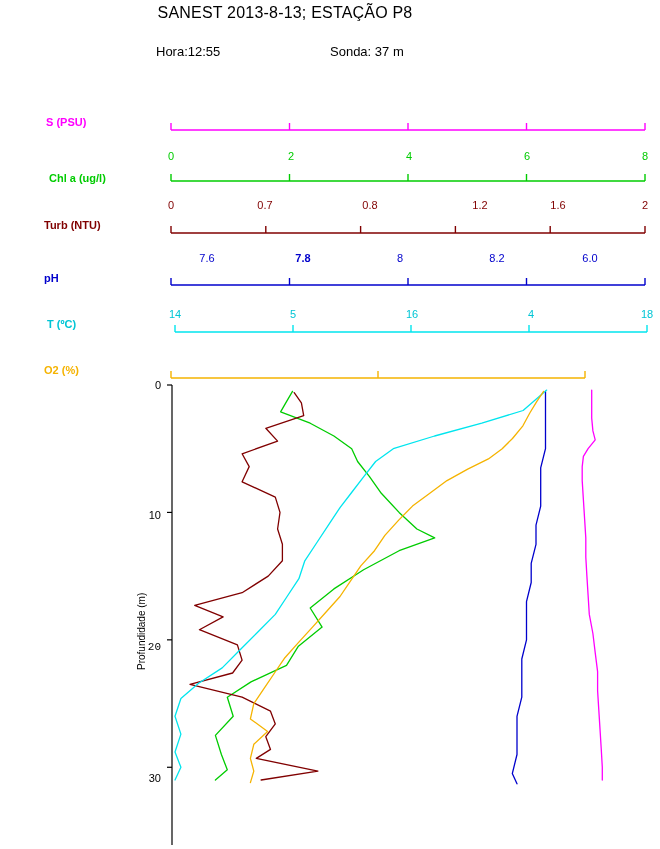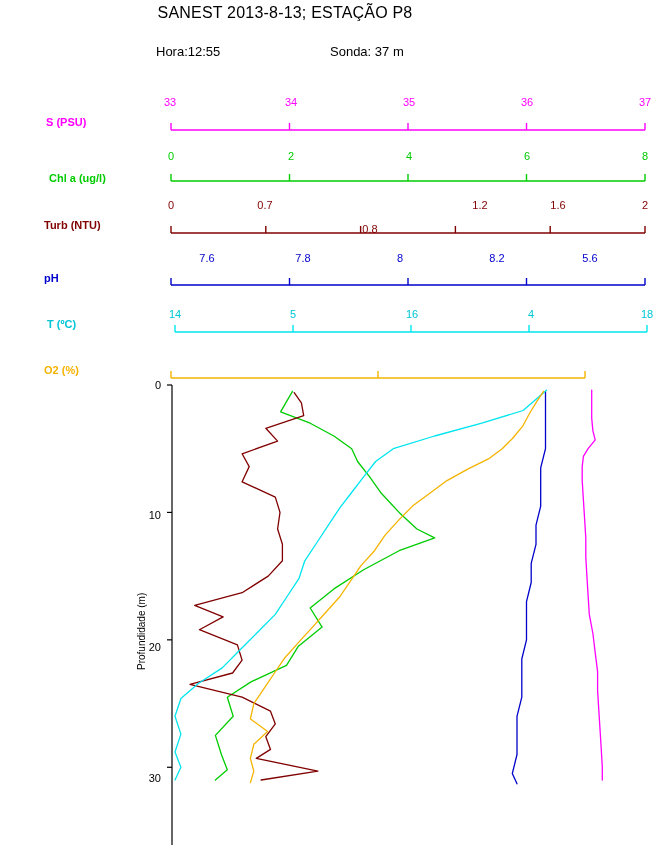--- a/index.html
+++ b/index.html
@@ -37,13 +37,6 @@
   <div class="axis-label" style="left:47px;top:318px;color:#00c5d5;">T (ºC)</div>
   <div class="axis-label" style="left:44px;top:364px;color:#f5b301;">O2 (%)</div>
 
-  <div class="axis-ticklabels" style="left:0;top:96px;width:660px;">
-    <span class="tl" style="left:170px;color:#ff00ff;">33</span>
-    <span class="tl" style="left:291px;color:#ff00ff;">34</span>
-    <span class="tl" style="left:409px;color:#ff00ff;">35</span>
-    <span class="tl" style="left:527px;color:#ff00ff;">36</span>
-    <span class="tl" style="left:645px;color:#ff00ff;">37</span>
-  </div>
 
   <div class="axis-ticklabels" style="left:0;top:150px;width:660px;">
     <span class="tl" style="left:171px;color:#00cc00;">0</span>

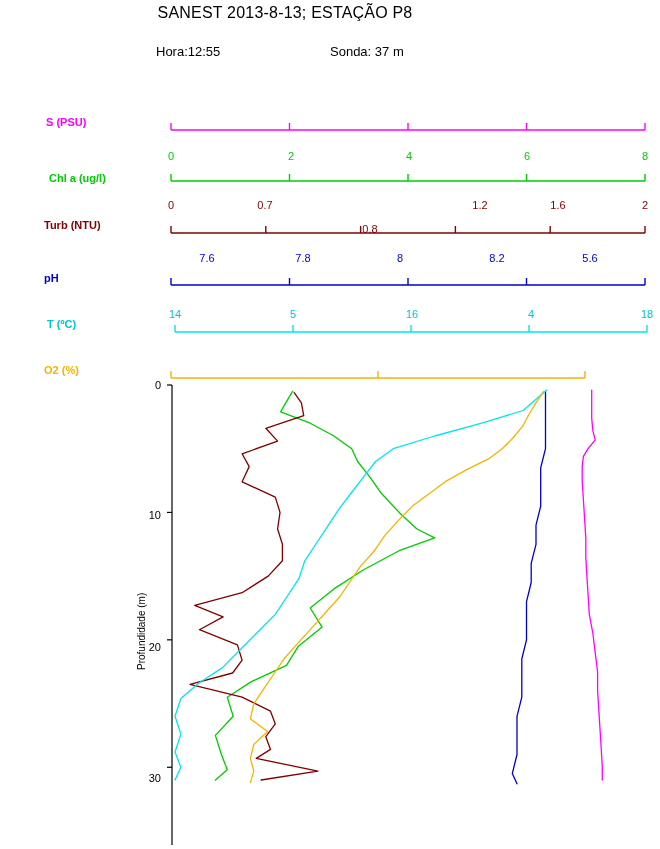--- a/index.html
+++ b/index.html
@@ -49,7 +49,7 @@
   <div class="axis-ticklabels" style="left:0;top:199px;width:660px;">
     <span class="tl" style="left:171px;color:#800000;">0</span>
     <span class="tl" style="left:265px;color:#800000;">0.7</span>
-    <span class="tl" style="left:370px;color:#800000;margin-top:24px;">0.8</span>
+    <span class="tl" style="left:370px;color:#800000;">0.8</span>
     <span class="tl" style="left:480px;color:#800000;">1.2</span>
     <span class="tl" style="left:558px;color:#800000;">1.6</span>
     <span class="tl" style="left:645px;color:#800000;">2</span>

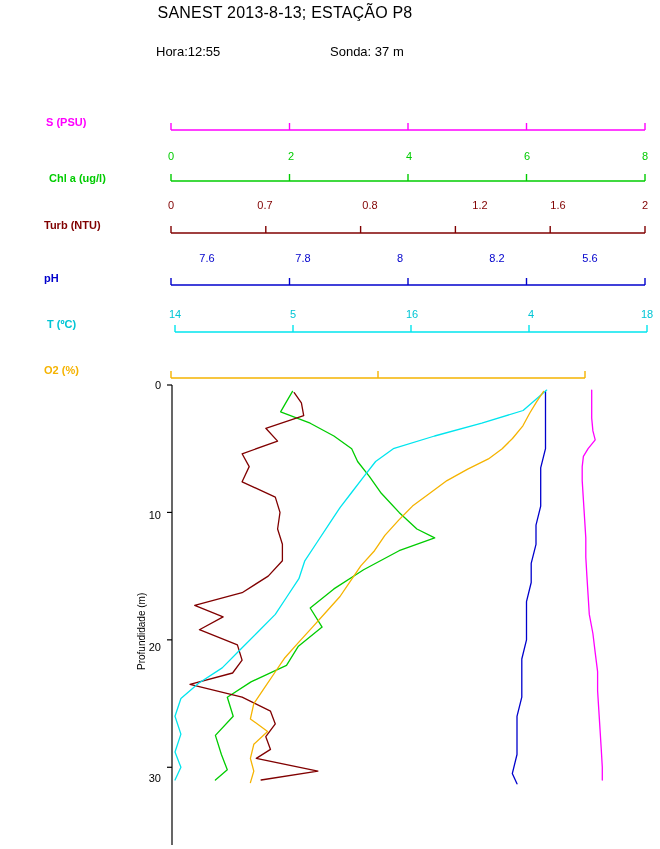--- a/index.html
+++ b/index.html
@@ -57,7 +57,7 @@
 
   <div class="axis-ticklabels" style="left:0;top:252px;width:660px;text-align:right;">
     <span class="tl" style="left:207px;color:#0000cc;">7.6</span>
-    <span class="tl" style="left:303px;color:#0000cc;">7.8</span>
+    <span class="tl" style="left:303px;color:#0000cc;font-weight:bold;">7.8</span>
     <span class="tl" style="left:400px;color:#0000cc;">8</span>
     <span class="tl" style="left:497px;color:#0000cc;">8.2</span>
     <span class="tl" style="left:590px;color:#0000cc;">5.6</span>

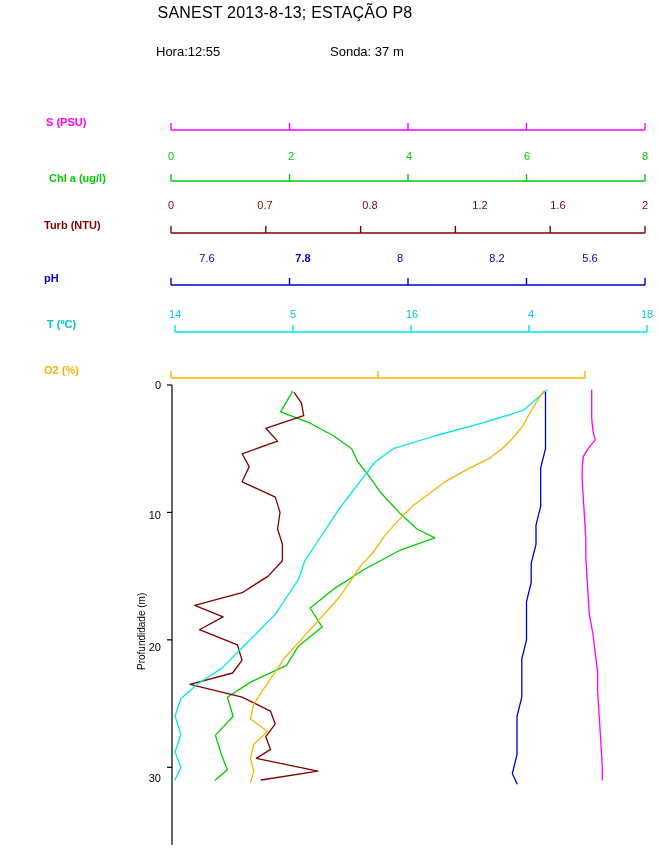--- a/index.html
+++ b/index.html
@@ -60,7 +60,7 @@
     <span class="tl" style="left:303px;color:#0000cc;font-weight:bold;">7.8</span>
     <span class="tl" style="left:400px;color:#0000cc;">8</span>
     <span class="tl" style="left:497px;color:#0000cc;">8.2</span>
-    <span class="tl" style="left:590px;color:#0000cc;">5.6</span>
+    <span class="tl" style="left:590px;color:#0000cc;">6.0</span>
   </div>
 
   <div class="axis-ticklabels" style="left:0;top:308px;width:544px;">

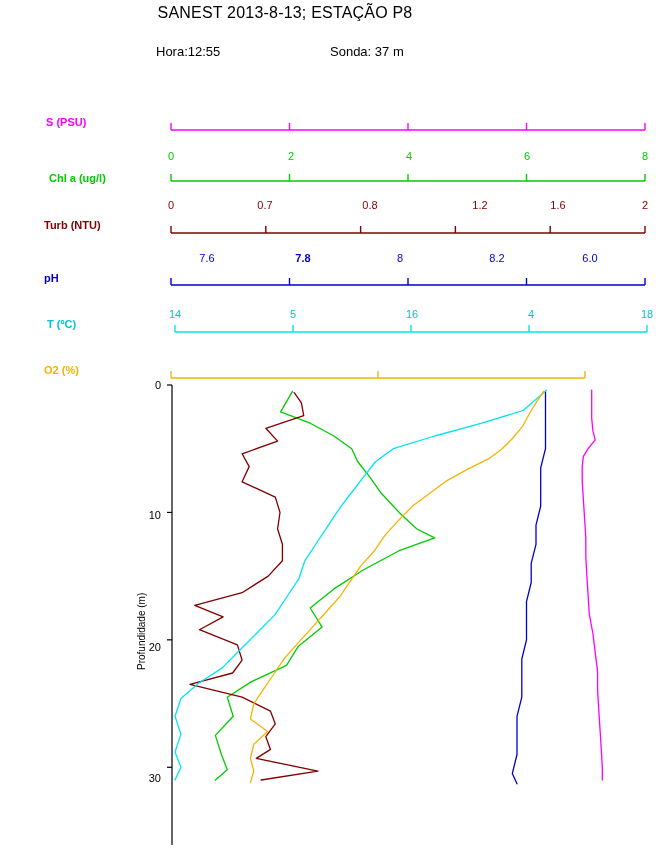--- a/index.html
+++ b/index.html
@@ -75,7 +75,7 @@
   <div class="ylabel" style="left:136px;top:670px;">Profundidade (m)</div>
   <div class="ytick" style="left:131px;top:379px;">0</div>
   <div class="ytick" style="left:131px;top:509px;">10</div>
-  <div class="ytick" style="left:131px;top:641px;">20</div>
+  <div class="ytick" style="left:131px;top:641px;font-family:Liberation Mono, monospace;">20</div>
   <div class="ytick" style="left:131px;top:772px;">30</div>
 
   <svg id="plot" width="660" height="849">

